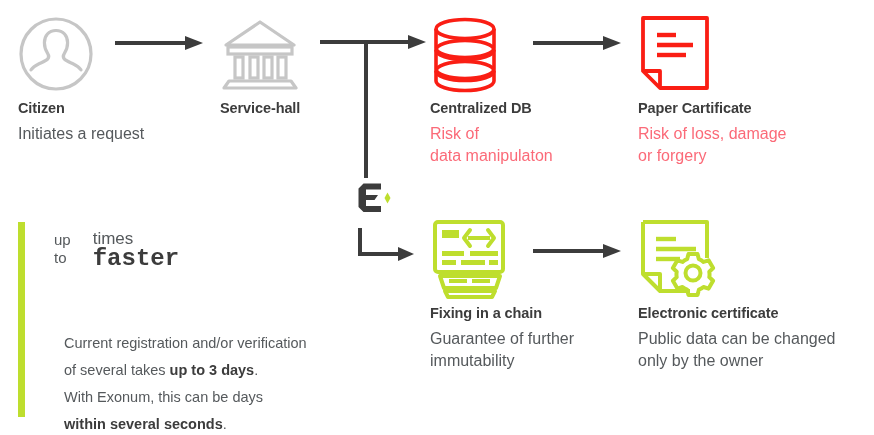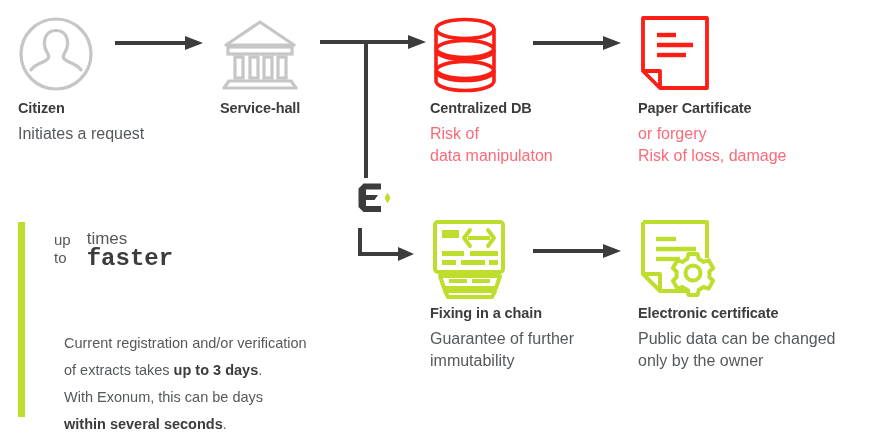--- a/index.html
+++ b/index.html
@@ -178,8 +178,8 @@
       </svg>
     </div>
     <div class="title">Paper Cartificate</div>
+    <div class="line">Risk of loss, damage</div>
     <div class="line">or forgery</div>
-    <div class="line">Risk of loss, damage</div>
   </div>
 
   <div class="exologo">

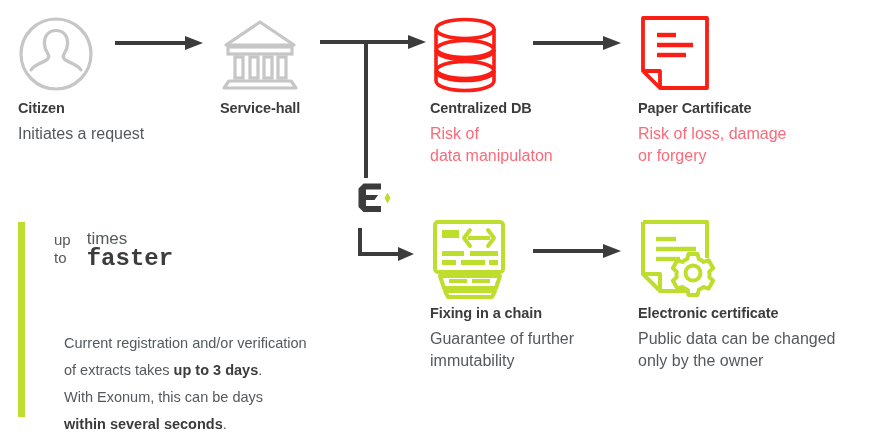--- a/index.html
+++ b/index.html
@@ -62,7 +62,7 @@
     color: #55595c;
     line-height: 18px;
     text-align: left;
-    margin-right: 6px;
+    margin-right: 22px;
   }
   .bignum {
     font-size: 58px;

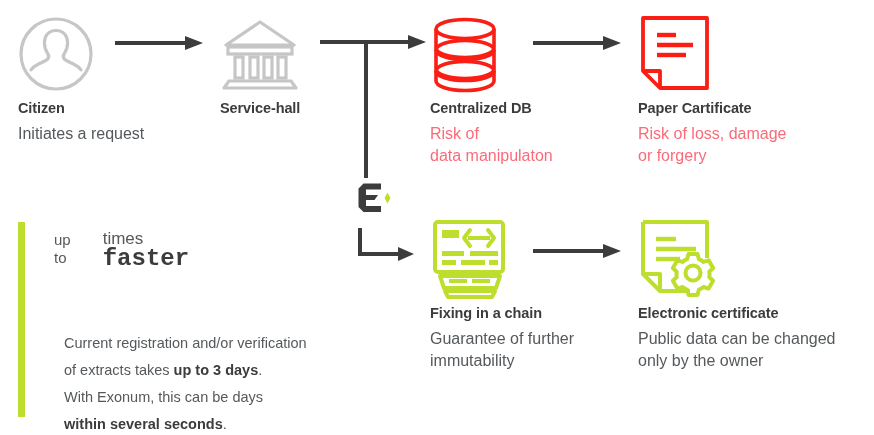--- a/index.html
+++ b/index.html
@@ -72,7 +72,6 @@
     line-height: 56px;
   }
   .timesfaster {
-    margin-left: 10px;
     line-height: 20px;
   }
   .timesfaster .t1 { font-size: 17px; color: #55595c; display: block; }

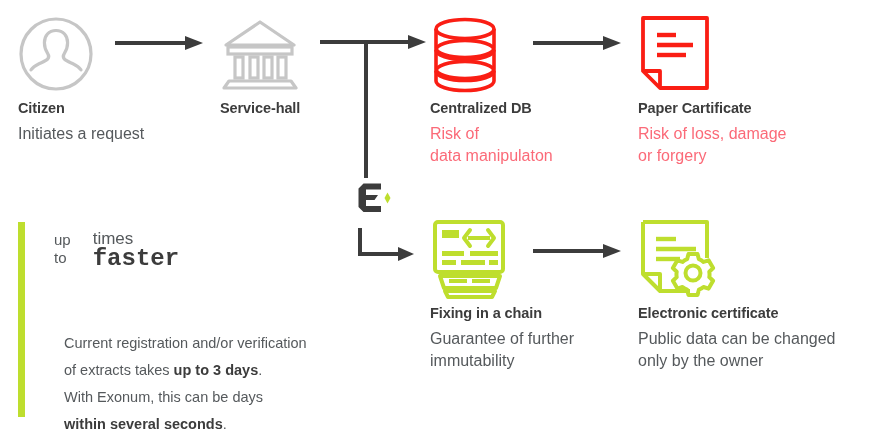--- a/index.html
+++ b/index.html
@@ -265,7 +265,7 @@
         <span>Current registration and/or verification</span>
       </div>
       <div>
-        <span>of extracts takes </span><b>up to 3 days</b><span>.</span>
+        <span>of several takes </span><b>up to 3 days</b><span>.</span>
       </div>
       <div>
         <span>With Exonum, this can be days</span>

